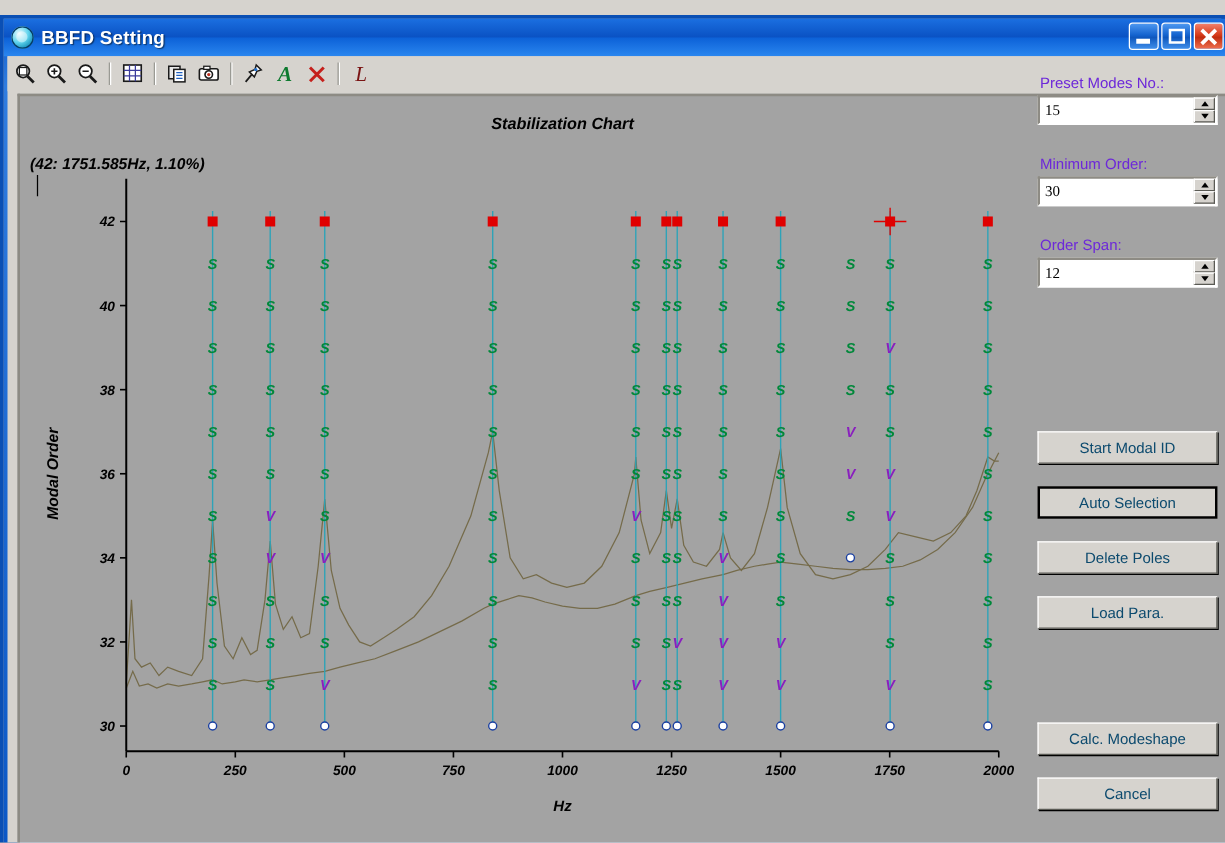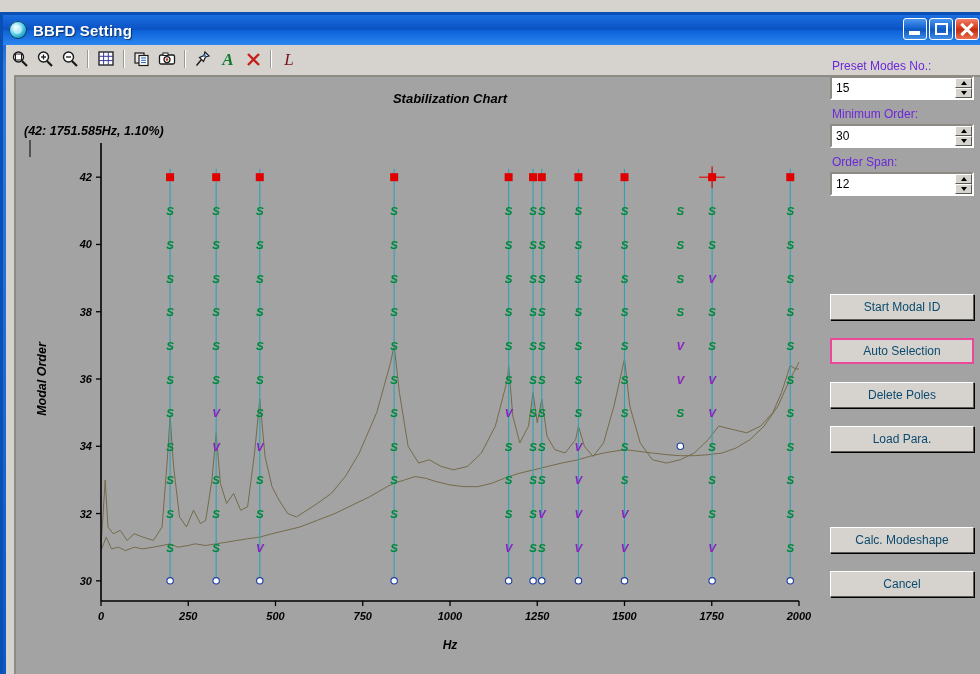--- a/index.html
+++ b/index.html
@@ -100,7 +100,7 @@
     font-size:12px;color:#6d28d9;margin:0 0 3px 2px;white-space:nowrap;
   }
   .spin-wrap{
-    position:relative;width:144px;height:24px;margin-bottom:7px;
+    position:relative;width:144px;height:24px;margin-bottom:24px;font-family:Liberation Serif, serif;
   }
   .spin-field{
     position:absolute;left:0;top:0;width:144px;height:24px;

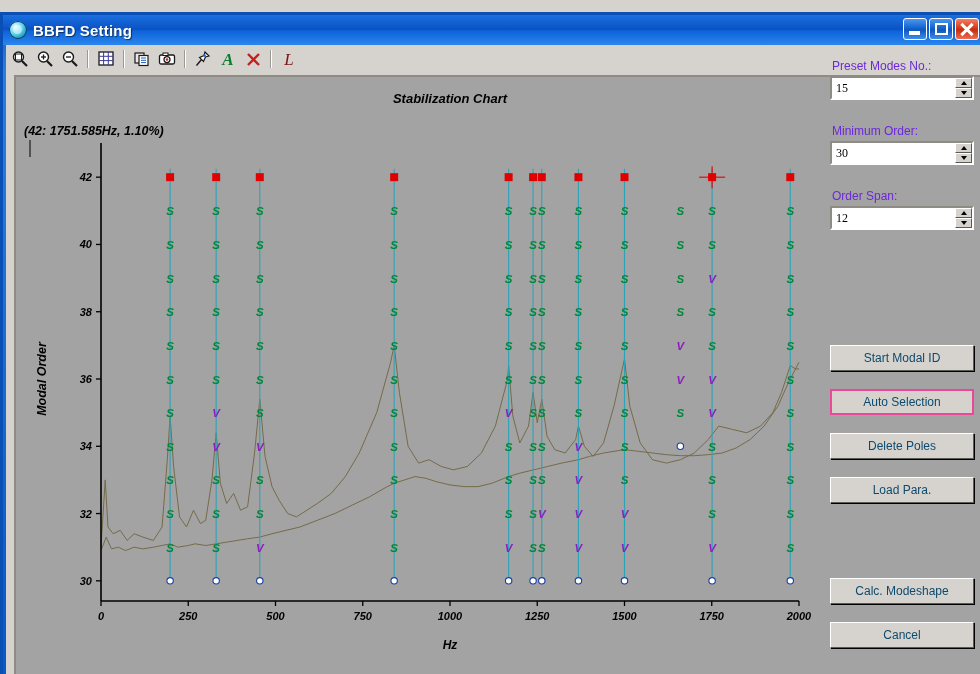--- a/index.html
+++ b/index.html
@@ -138,7 +138,7 @@
     cursor:default;
   }
   .pbtn.focus{
-    border:2px solid #ec4899;
+    border:2px solid #000000;
     box-shadow:none;
   }
 </style>

